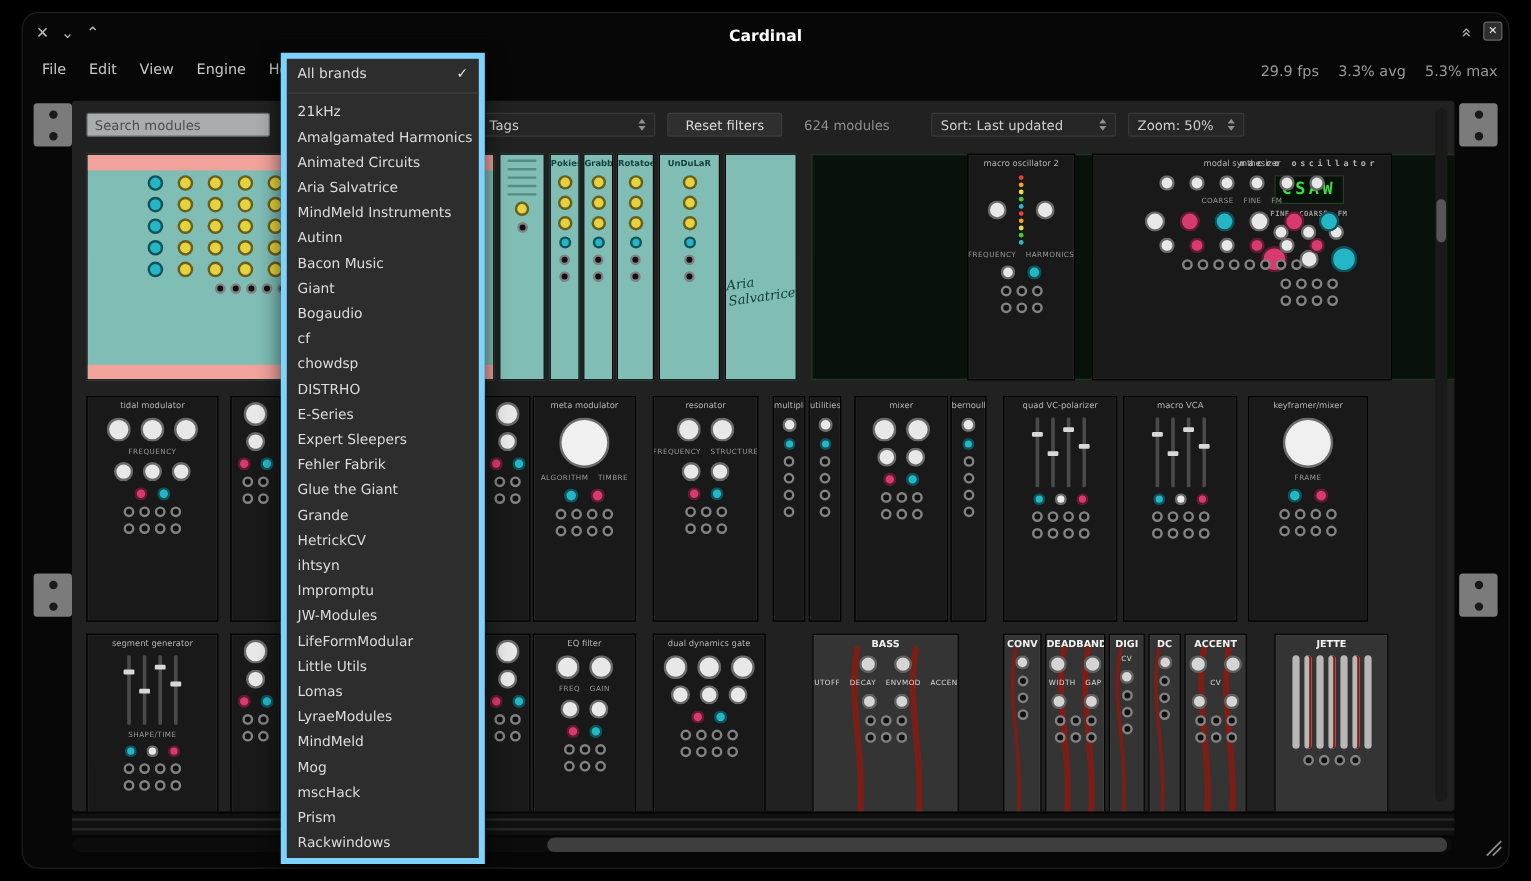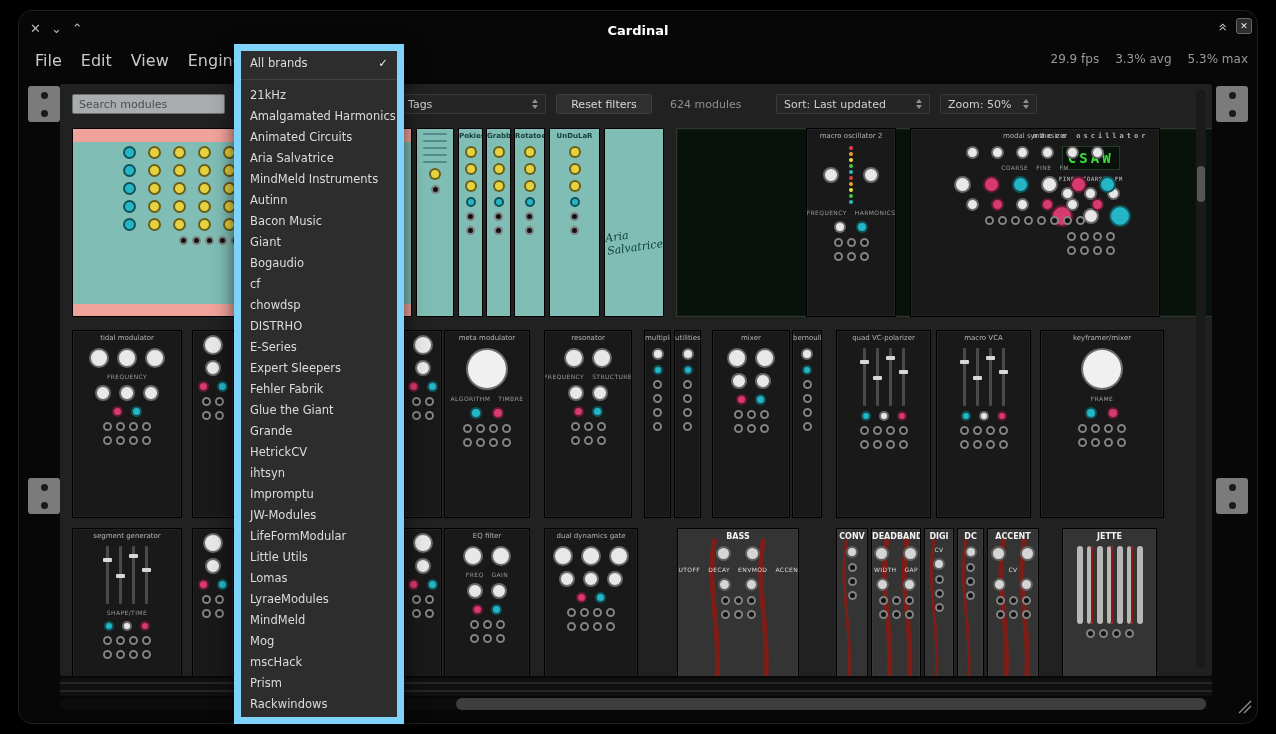--- a/index.html
+++ b/index.html
@@ -11,7 +11,7 @@
 .win-icons-right{position:absolute;right:24px;top:17px;display:flex;gap:10px;align-items:center;color:#b8b8b8;z-index:30}
 .dblchev{display:inline-block;transform:rotate(90deg);font-size:15px;letter-spacing:-2px}
 .xbox{width:16px;height:16px;background:#2e2e2e;border:1px solid #666;border-radius:3px;color:#eee;font-size:9px;display:flex;align-items:center;justify-content:center}
-.menubar{position:absolute;left:35px;top:51px;display:flex;gap:19px;font-size:16px;color:#c9c9c9;z-index:30}
+.menubar{position:absolute;left:35px;top:51px;display:flex;gap:19px;font-size:12px;color:#c9c9c9;z-index:30}
 .stats{position:absolute;right:28px;top:52px;display:flex;gap:16px;font-size:12px;color:#9a9a9a;z-index:30}
 .browser{position:absolute;left:60px;top:84px;width:1152px;height:592px;background:#212121;border-radius:3px;z-index:10}
 #modules{position:absolute;left:60px;top:84px;width:1152px;height:592px;overflow:hidden;z-index:11}

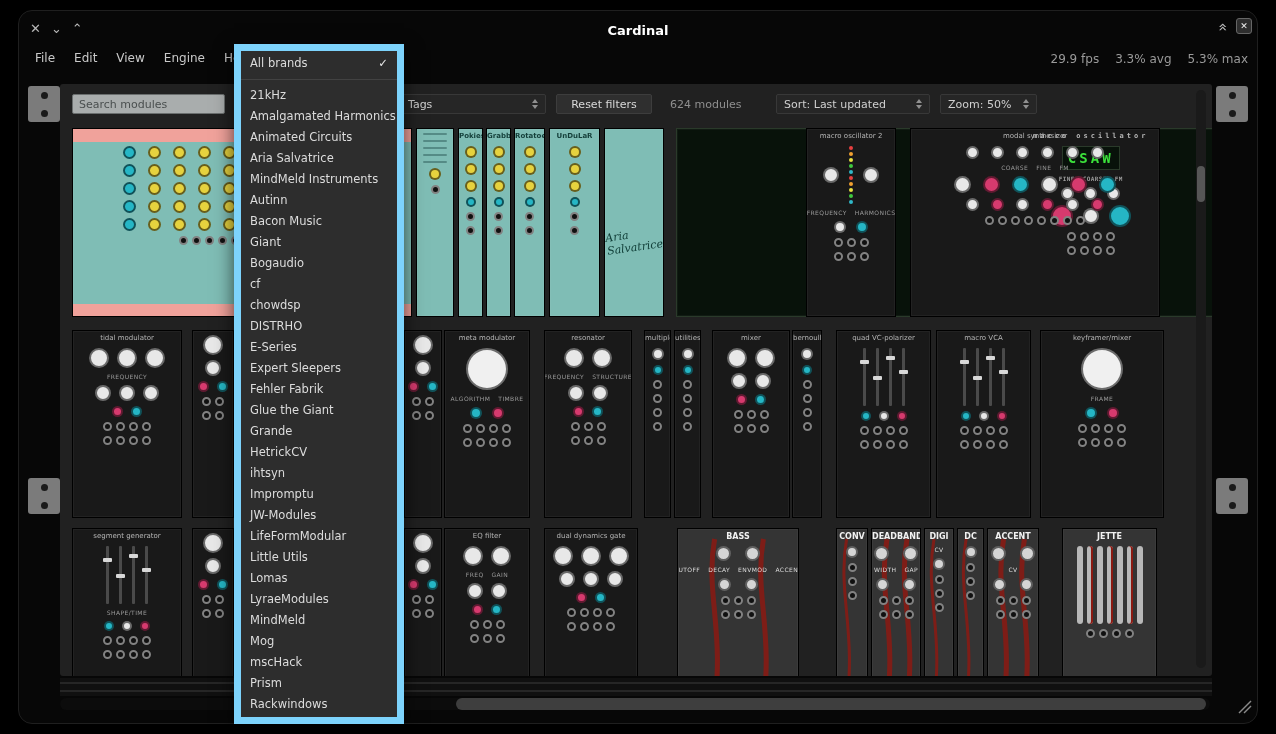--- a/index.html
+++ b/index.html
@@ -36,7 +36,7 @@
 .grip{position:absolute;right:24px;bottom:20px;z-index:40}
 .rail{position:absolute;width:32px;height:36px;background:#7b7b7b;border-radius:3px;display:flex;flex-direction:column;align-items:center;justify-content:space-around;z-index:4}
 .rail .hole{width:7px;height:7px;background:#1a1a1a;border-radius:50%}
-.brand-menu{position:absolute;left:234px;top:44px;width:170px;background:#2d2d2d;border:7px solid #7dd3fc;box-shadow:0 6px 18px rgba(0,0,0,.65);z-index:60;padding:2px 0}
+.brand-menu{position:absolute;left:234px;top:44px;width:170px;background:#2d2d2d;border:5px solid #7dd3fc;box-shadow:0 6px 18px rgba(0,0,0,.65);z-index:60;padding:2px 0}
 .bm-item{height:21px;line-height:21px;padding:0 9px;font-size:11.5px;color:#dcdcdc;display:flex;justify-content:space-between;align-items:center;white-space:nowrap;overflow:hidden;cursor:default}
 .bm-sep{height:1px;background:#424242;margin:5px 0}
 .check{color:#e5e5e5}

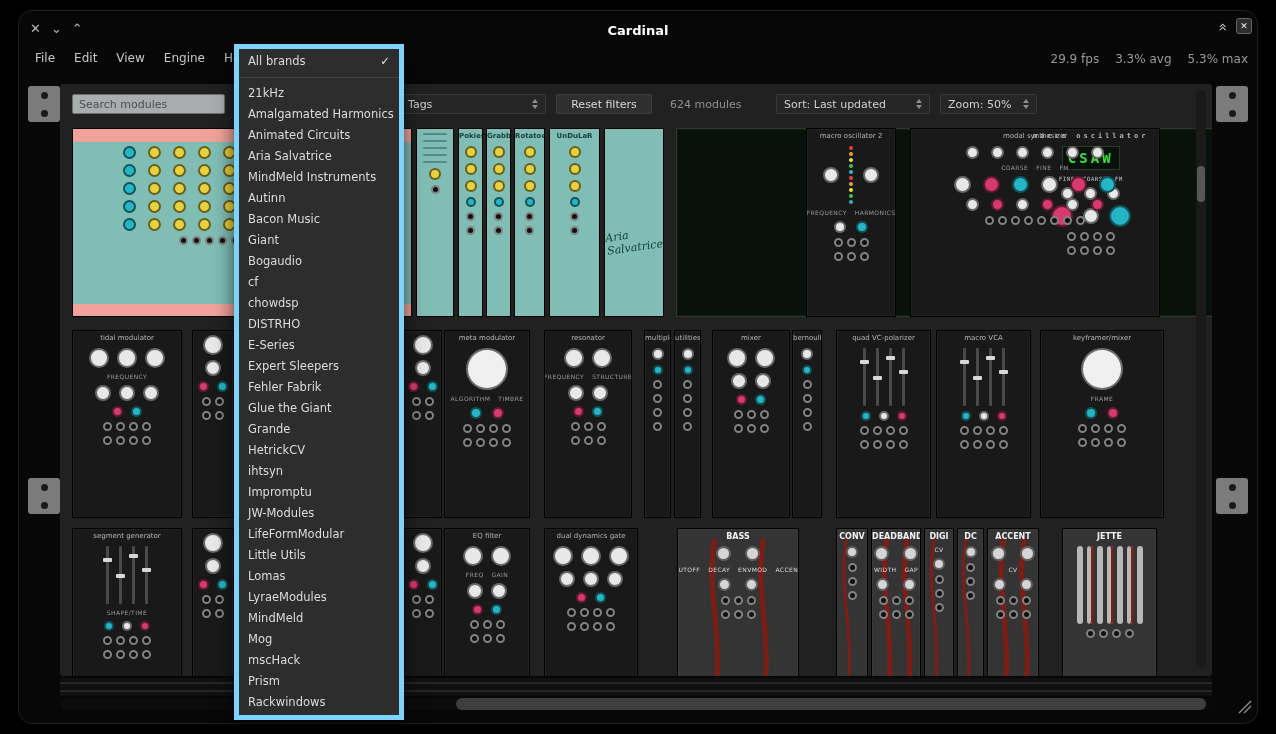--- a/index.html
+++ b/index.html
@@ -637,7 +637,7 @@
           </div>
         </div>
       </div>
-      <div class="module dark-bigknob" style="left: 980px; top: 246px; width: 124px; height: 188px;">
+      <div class="module dark-bigknob" style="left: 980px; top: 246px; width: 100px; height: 188px;">
         <div class="mtitle">keyframer/mixer</div>
         <div class="mbody">
           <div class="knob" style="width: 42px; height: 42px; background: rgb(240, 240, 240);"></div>

